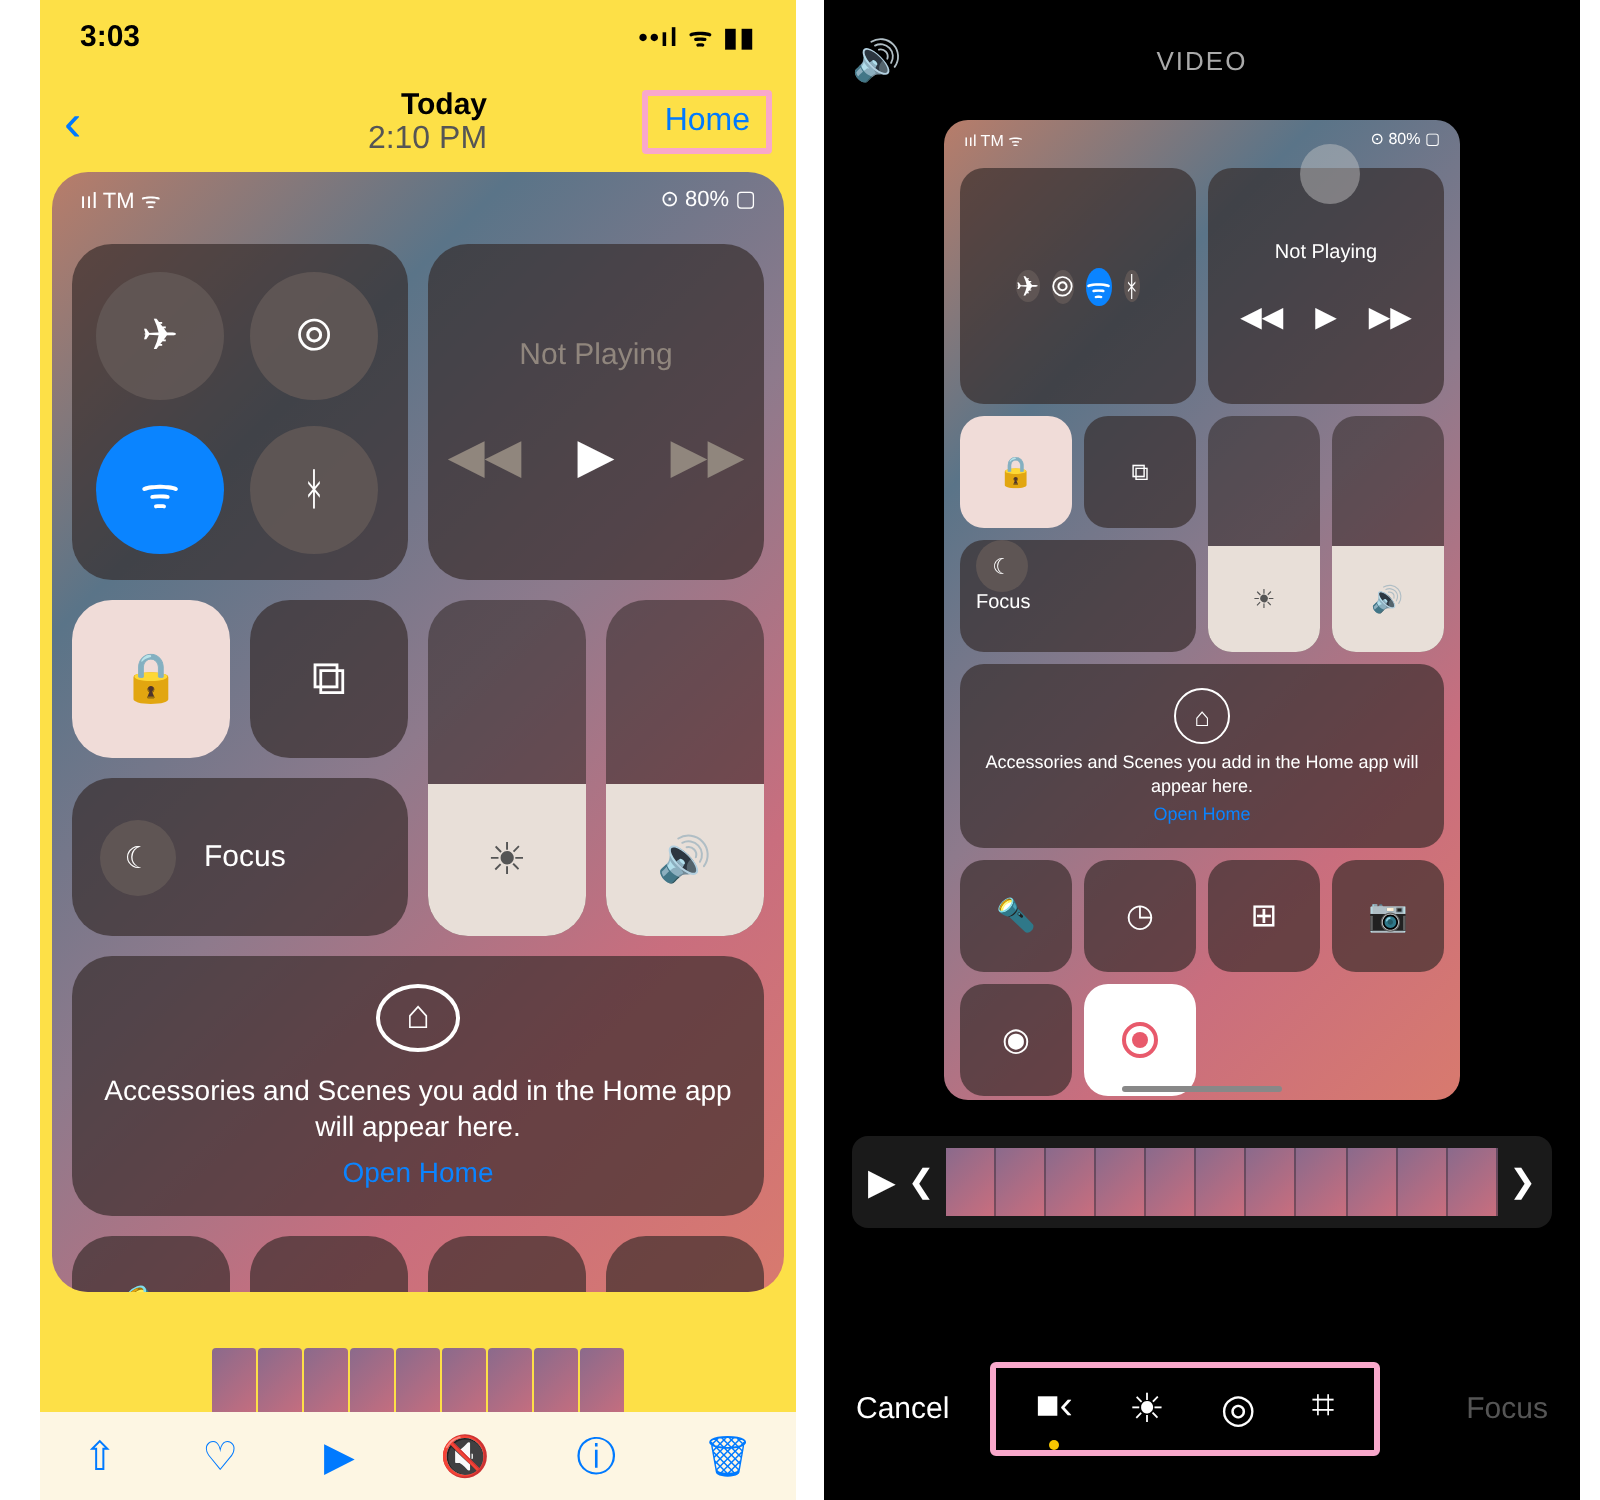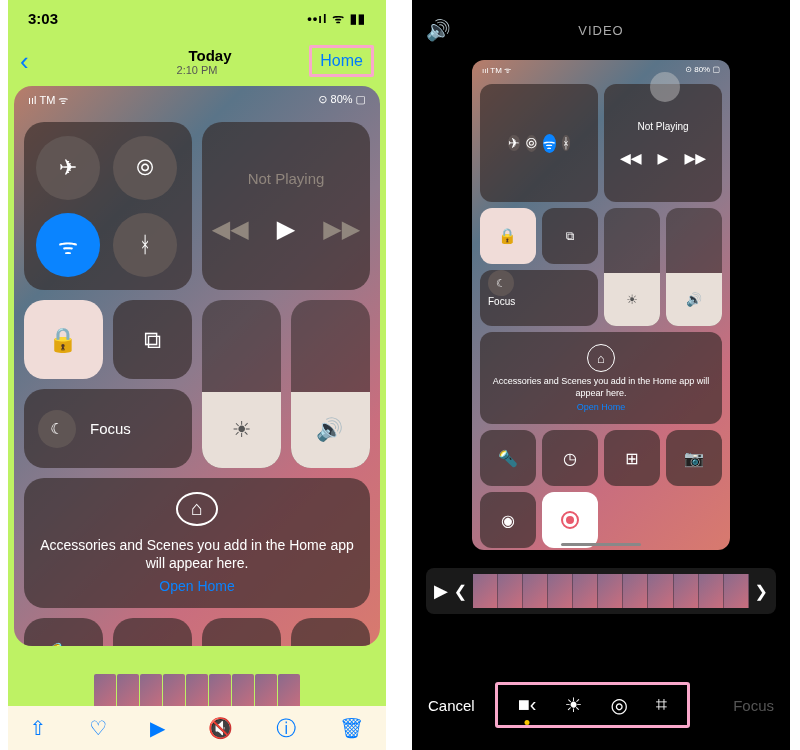--- a/index.html
+++ b/index.html
@@ -5,7 +5,7 @@
 * { margin:0; padding:0; box-sizing:border-box; font-family:-apple-system,BlinkMacSystemFont,sans-serif; }
 body { background:#fff; width:800px; height:750px; position:relative; }
 .phone { position:absolute; top:0; width:378px; height:750px; overflow:hidden; }
-.left { left:8px; background:#bef264; }
+.left { left:20px; background:#fde047; }
 .right { left:412px; background:#000; }
 
 

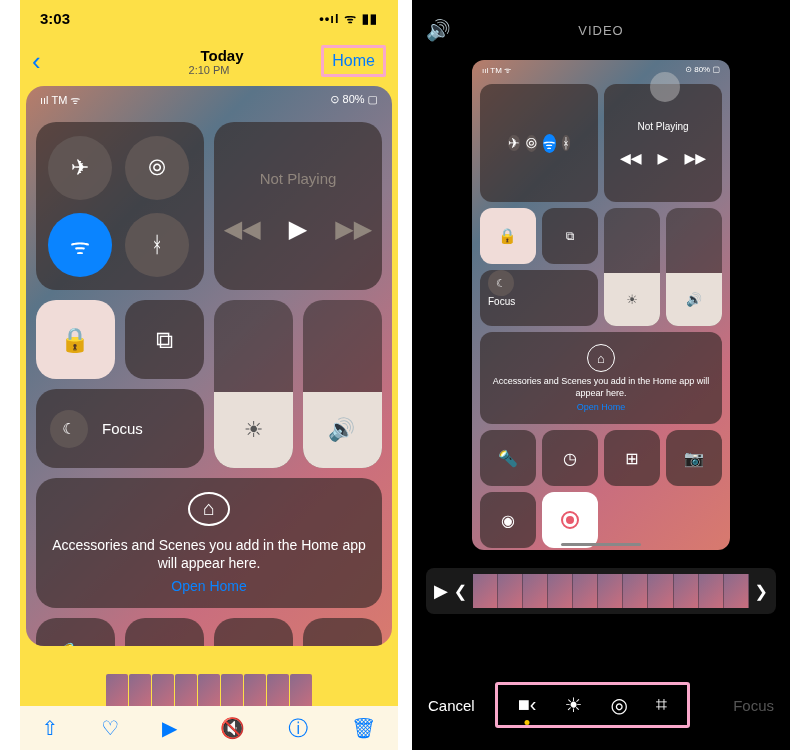--- a/index.html
+++ b/index.html
@@ -16,7 +16,7 @@
 .back-chevron { color:#007aff; font-size:26px; font-weight:300; cursor:pointer; }
 .nav-title { position:absolute; left:50%; transform:translateX(-50%); text-align:center; }
 .nav-title .day { font-size:15px; font-weight:600;margin-left:26px; }
-.nav-title .tm { font-size:11px; color:#555; }
+.nav-title .tm { font-size:16px; color:#555;text-align:right; }
 .edit-box { border:3px solid #f9a8cb; padding:4px 8px; color:#007aff; font-size:16px; cursor:pointer; border-radius:2px; }
 .preview { margin:0 6px; height:560px; border-radius:18px; overflow:hidden; position:relative; background:linear-gradient(135deg,#b87d6a 0%,#5a7488 25%,#8e7a8c 50%,#c96e7e 75%,#d87a6e 100%); }
 .pv-status { height:26px; display:flex; align-items:center; justify-content:space-between; padding:0 14px; font-size:11px; color:#fff; }

